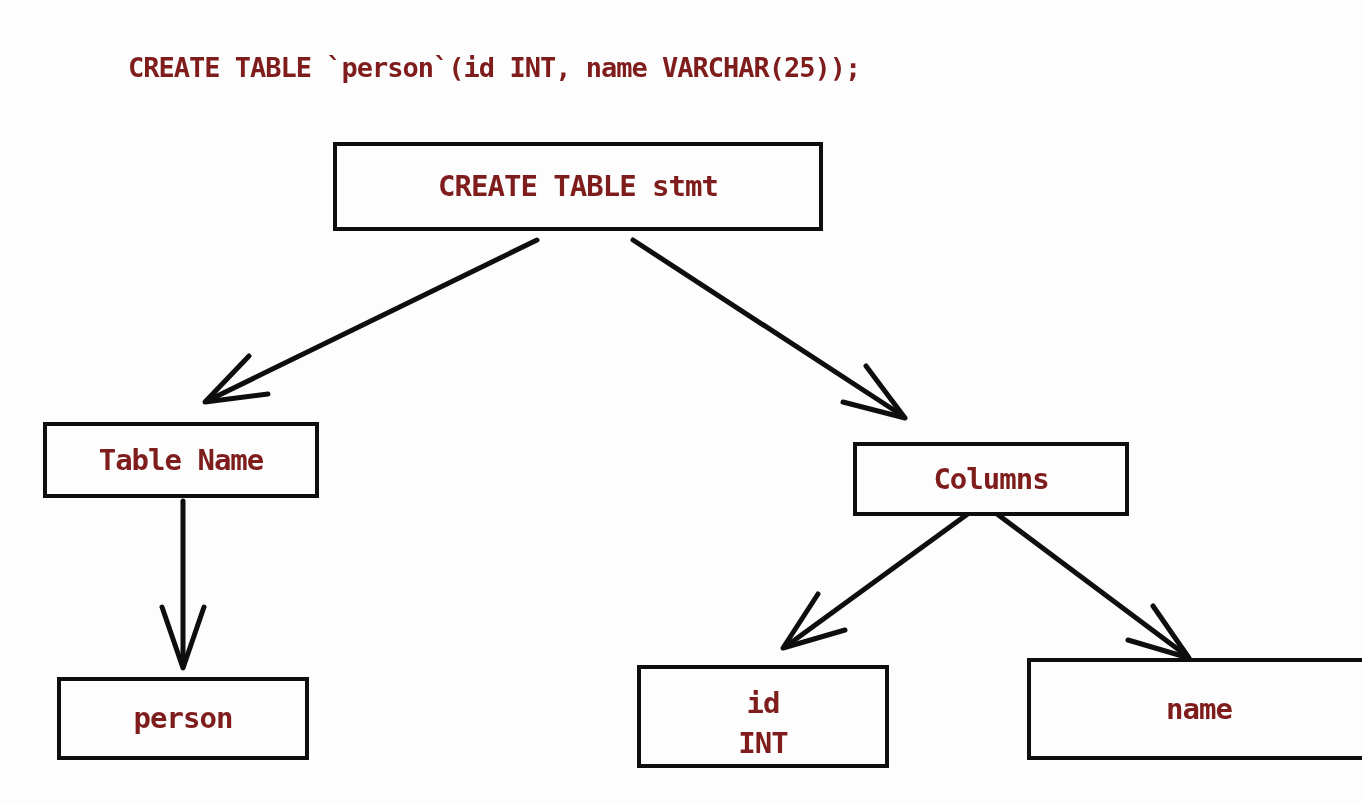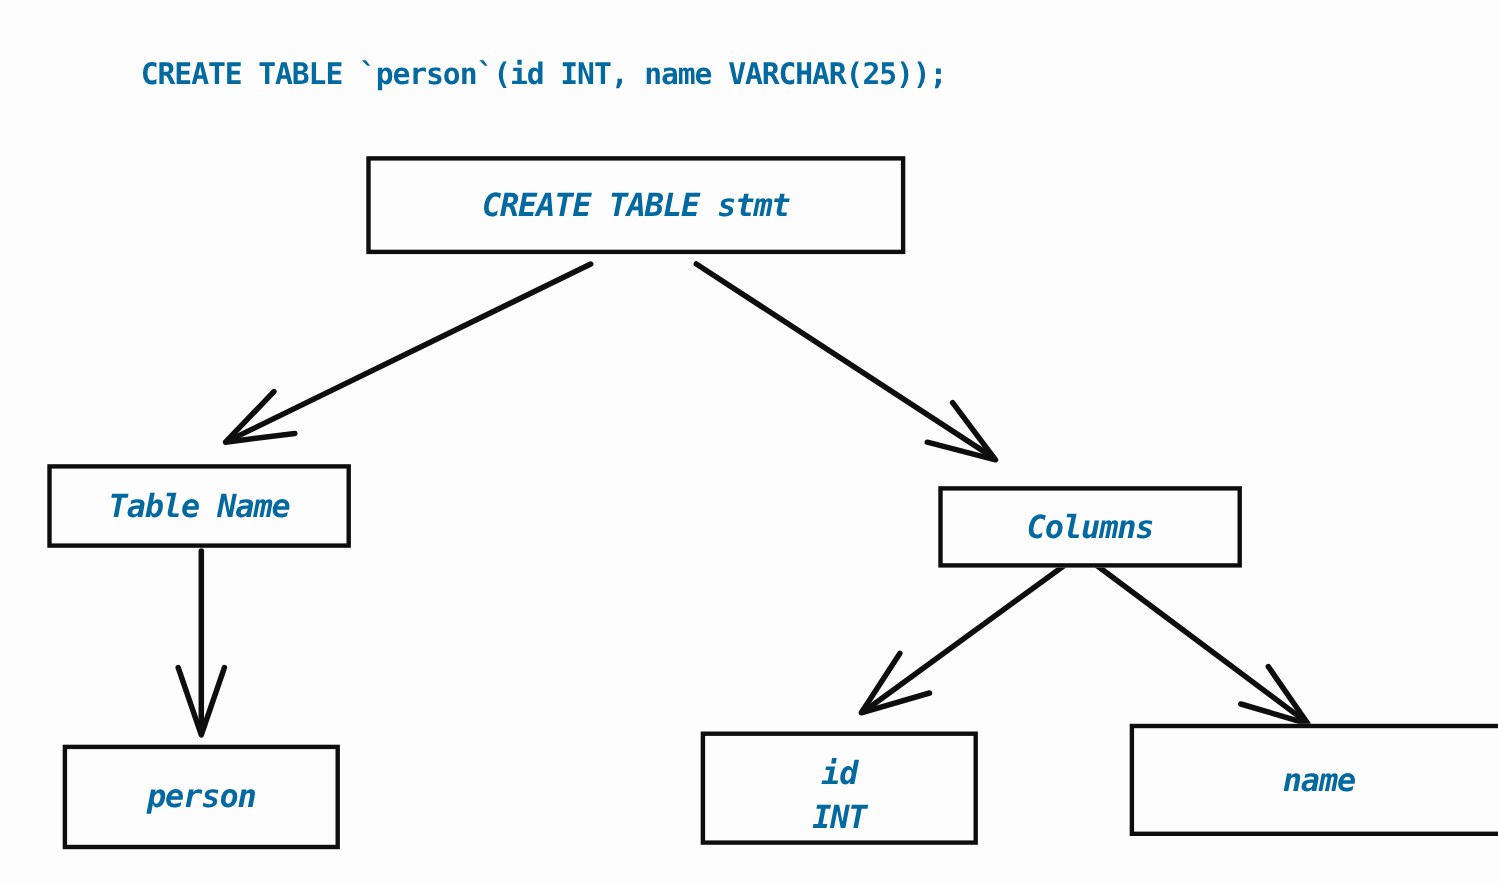--- a/index.html
+++ b/index.html
@@ -15,7 +15,7 @@
     overflow: hidden;
     font-family: "DejaVu Sans Mono", "Liberation Mono", monospace;
     font-weight: bold;
-    color: #0369a1;
+    color: #7f1d1d;
   }
   .stmt {
     position: absolute;

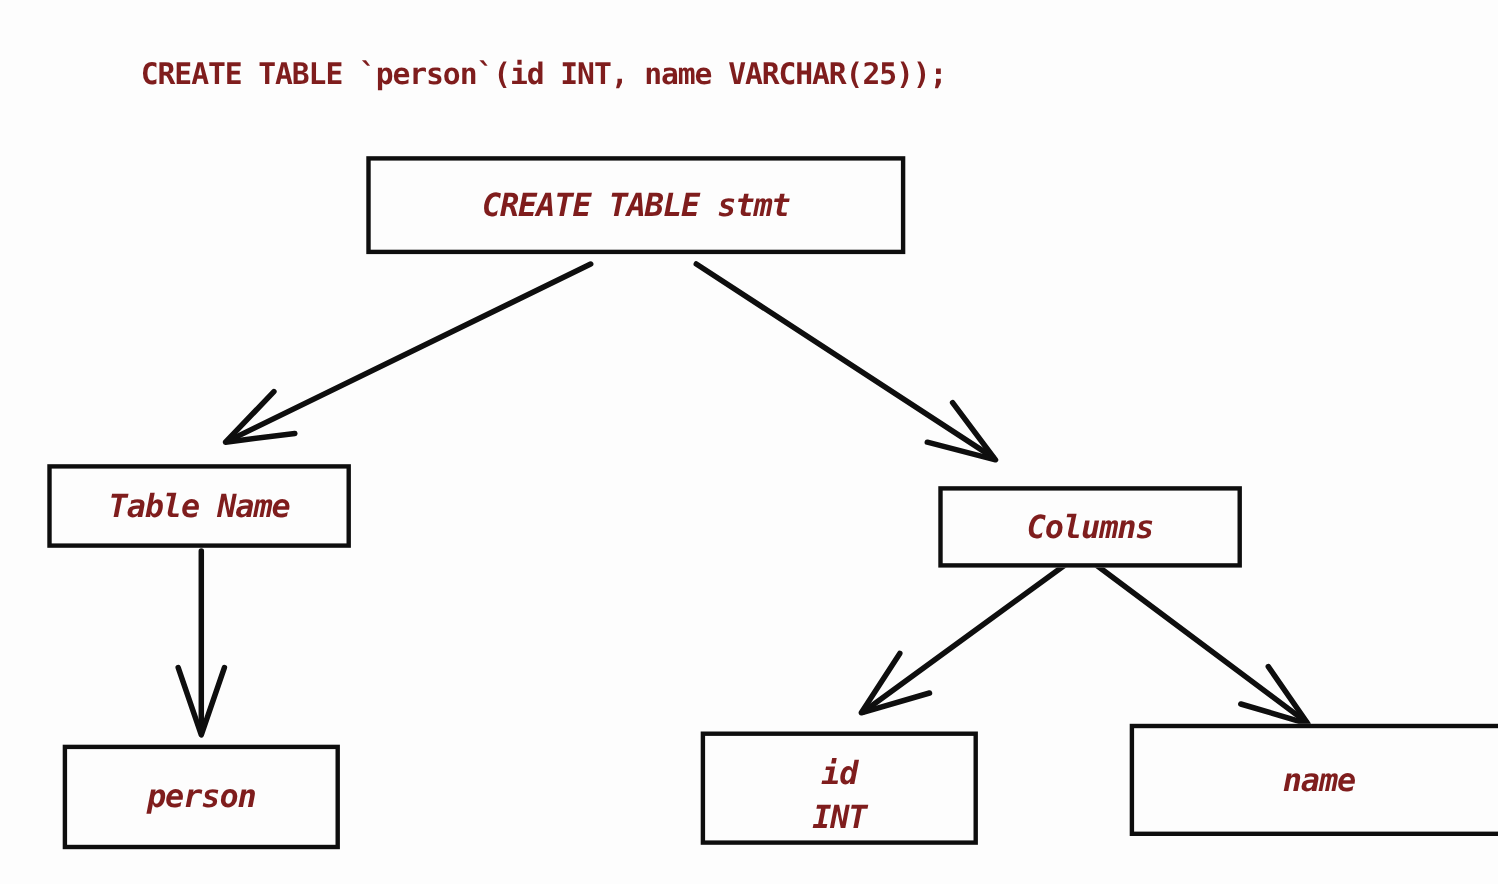--- a/index.html
+++ b/index.html
@@ -45,7 +45,6 @@
     font-size: 29px;
     line-height: 1.4;
     letter-spacing: -1px;
-    font-style: italic;
   }
   .node-root       { left: 333px; top: 142px; width: 490px; height: 89px; }
   .node-table-name { left: 43px;  top: 422px; width: 276px; height: 76px; }

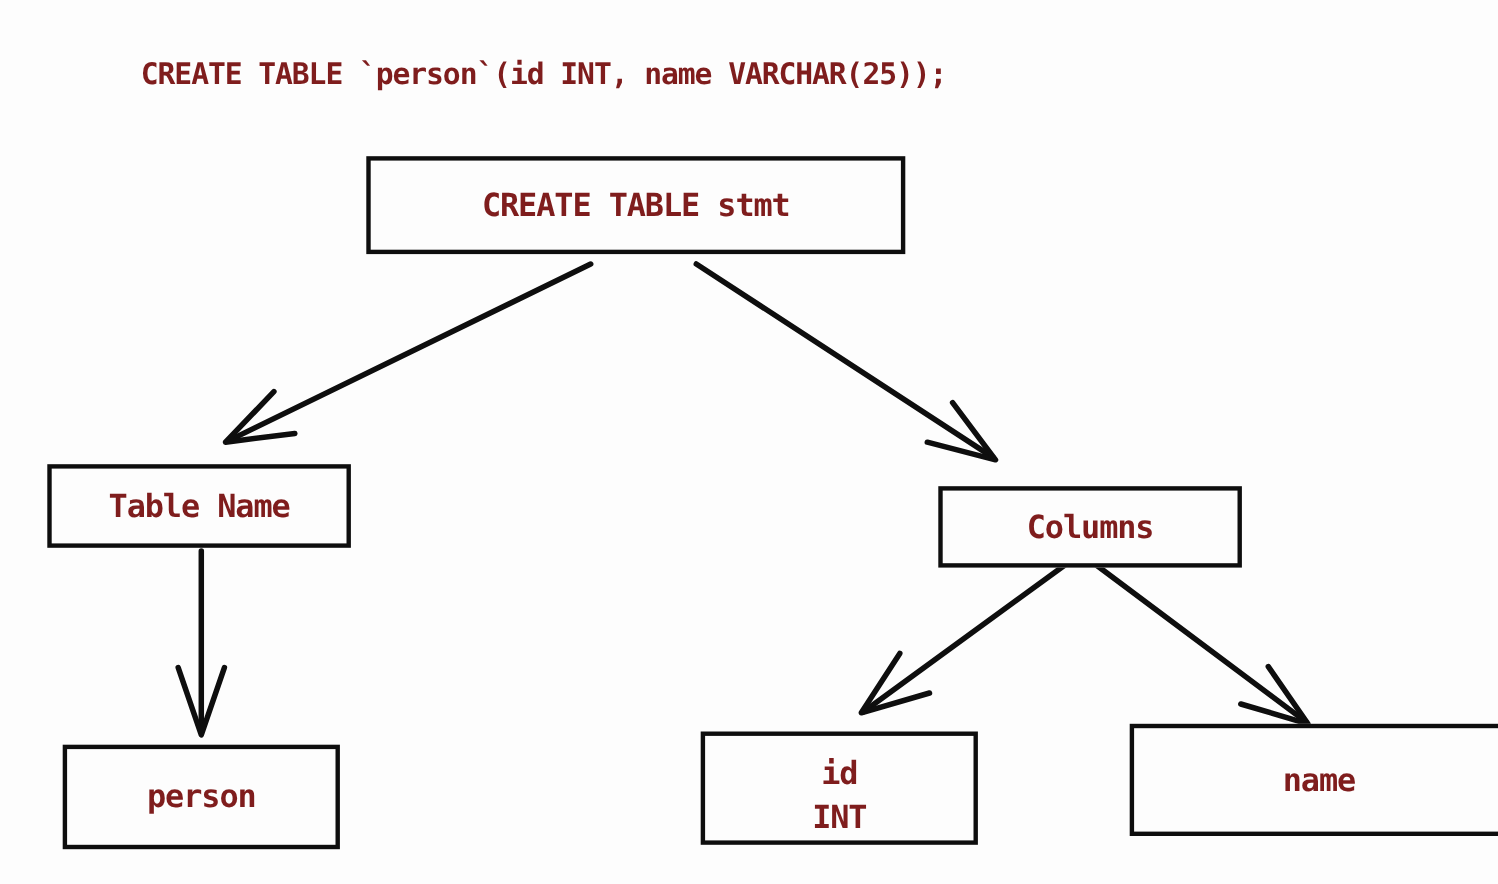--- a/index.html
+++ b/index.html
@@ -49,7 +49,7 @@
   .node-root       { left: 333px; top: 142px; width: 490px; height: 89px; }
   .node-table-name { left: 43px;  top: 422px; width: 276px; height: 76px; }
   .node-columns    { left: 853px; top: 429px; width: 276px; height: 74px; margin-top: 13px; }
-  .node-person     { left: 57px;  top: 677px; width: 252px; height: 95px; }
+  .node-person     { left: 57px;  top: 677px; width: 252px; height: 83px; }
   .node-id-col     { left: 637px; top: 665px; width: 252px; height: 103px; justify-content: flex-end; }
   .node-name-col   { left: 1027px; top: 658px; width: 344px; height: 102px; gap: 26px; }
 </style>

